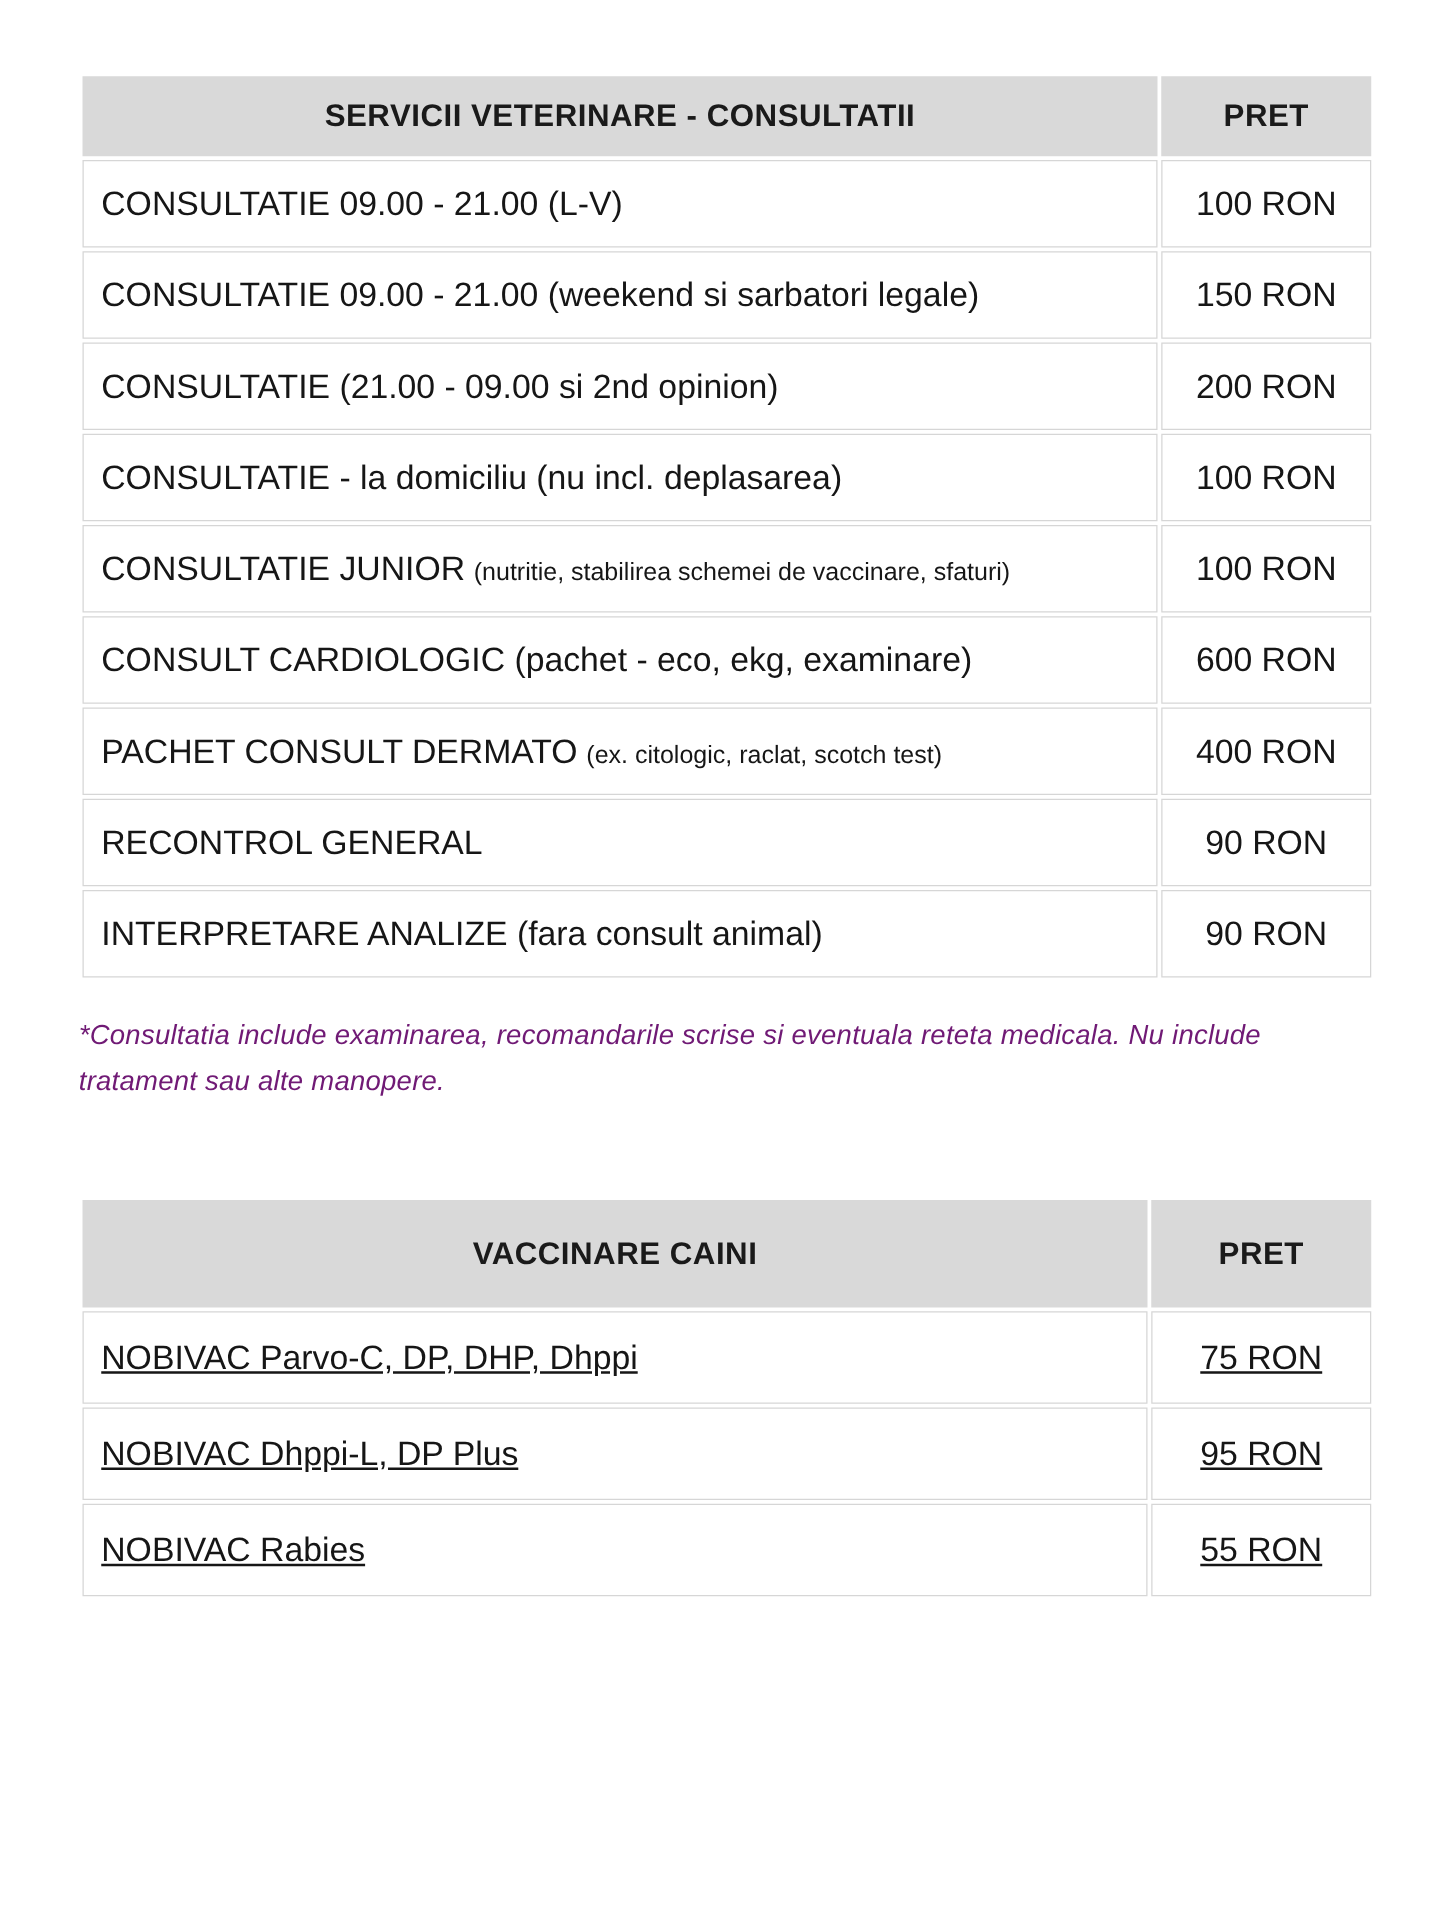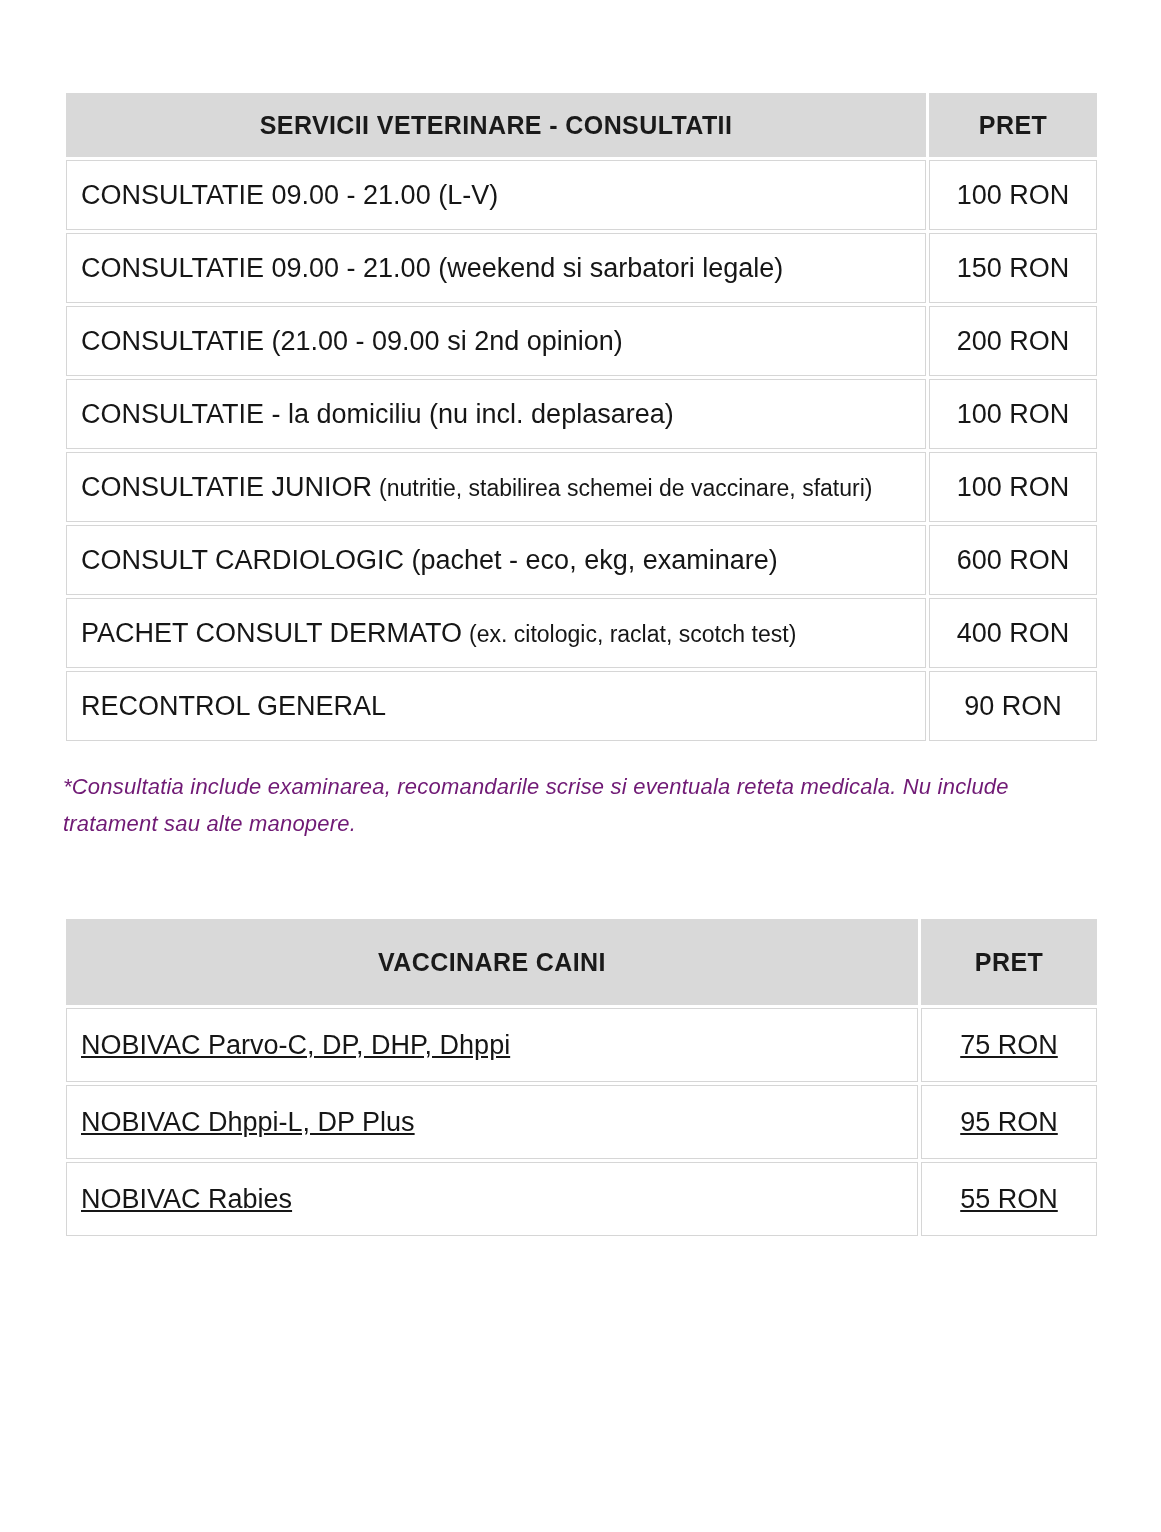--- a/index.html
+++ b/index.html
@@ -19,7 +19,6 @@
   }
   .content {
     padding: 58px 61px 0 63px;
-    margin-top: 32px;
   }
   table.price-table {
     width: 100%;

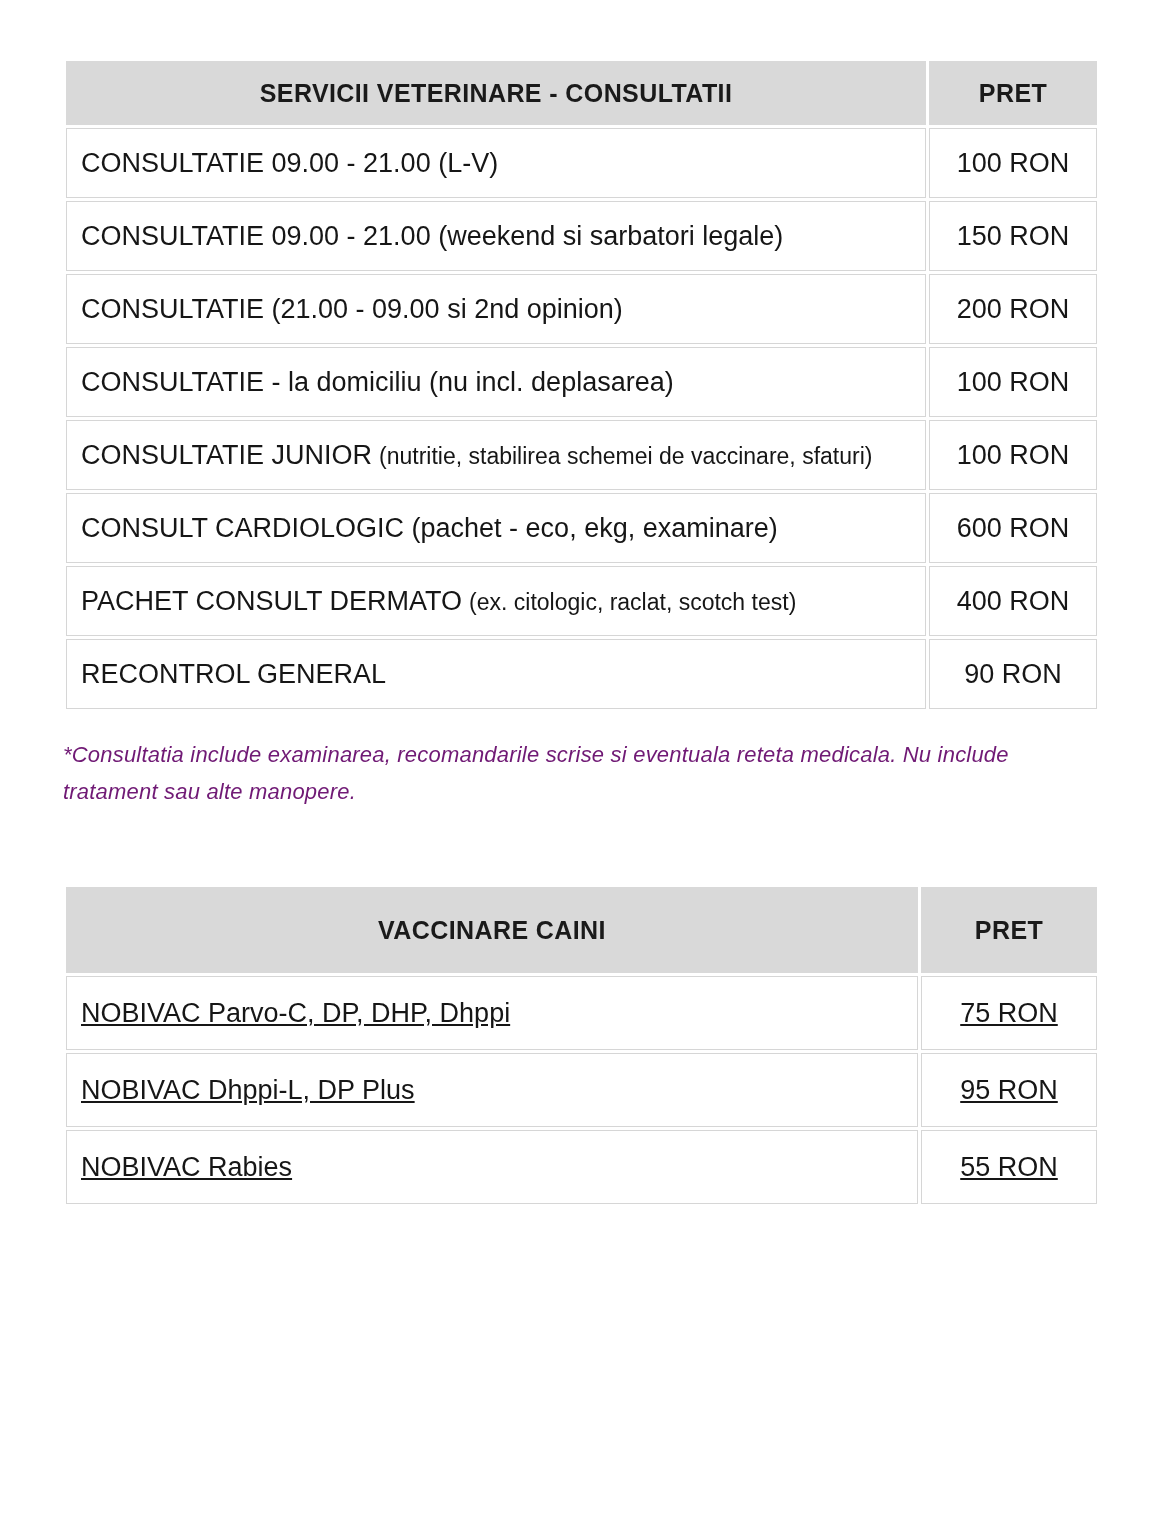--- a/index.html
+++ b/index.html
@@ -45,7 +45,7 @@
   }
   td.svc { text-align: left; padding-left: 14px; padding-right: 24px; }
   td.price { text-align: center; }
-  .svc-note { font-size: 23px; margin-left: 7px; }
+  .svc-note { font-size: 20px; margin-left: 7px; }
   
   #table-consultatii th { height: 64px; }
   #table-consultatii td { height: 70px; }

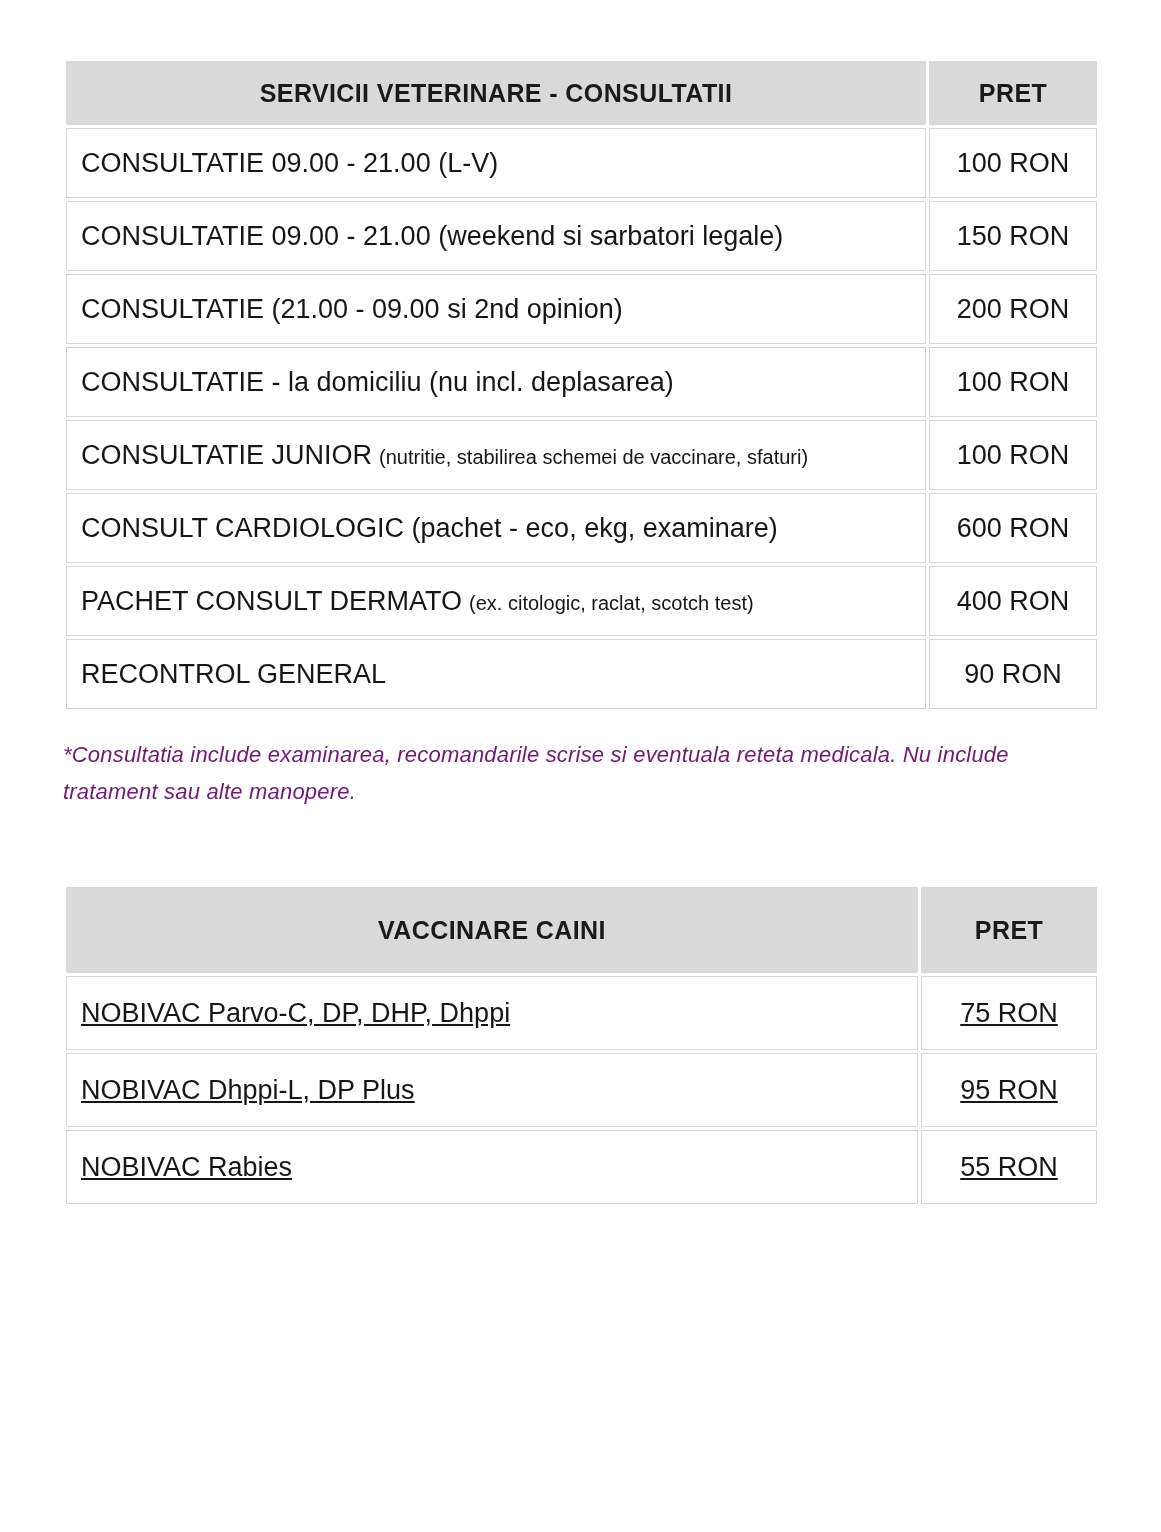--- a/index.html
+++ b/index.html
@@ -119,6 +119,10 @@
         <td class="svc"><span>RECONTROL GENERAL</span><span class="svc-note"></span></td>
         <td class="price">90 RON</td>
       </tr>
+      <tr>
+        <td class="svc"><span>INTERPRETARE ANALIZE (fara consult animal)</span><span class="svc-note"></span></td>
+        <td class="price">90 RON</td>
+      </tr>
     </tbody>
       </table>
 

